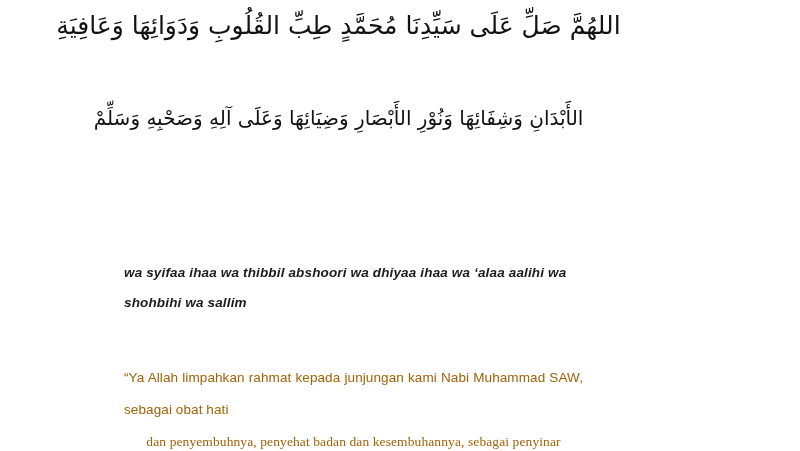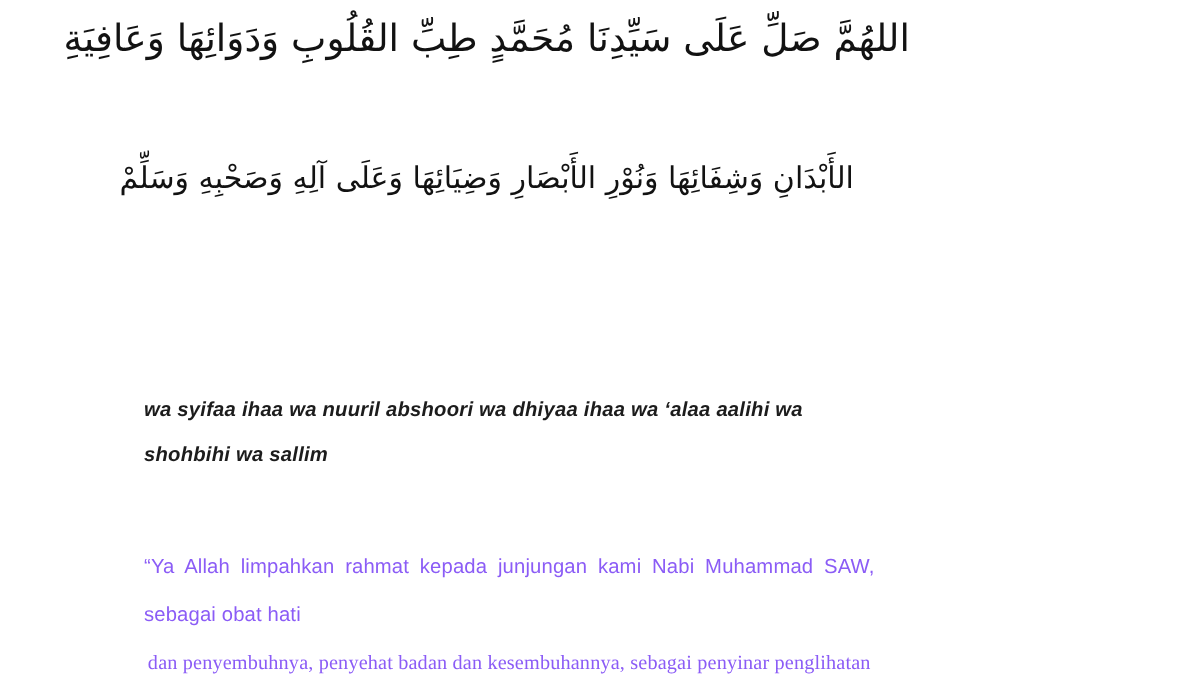--- a/index.html
+++ b/index.html
@@ -20,6 +20,7 @@
     height: 451px;
     background: #ffffff;
     box-sizing: border-box;
+    padding-left: 28px;
   }
 
   

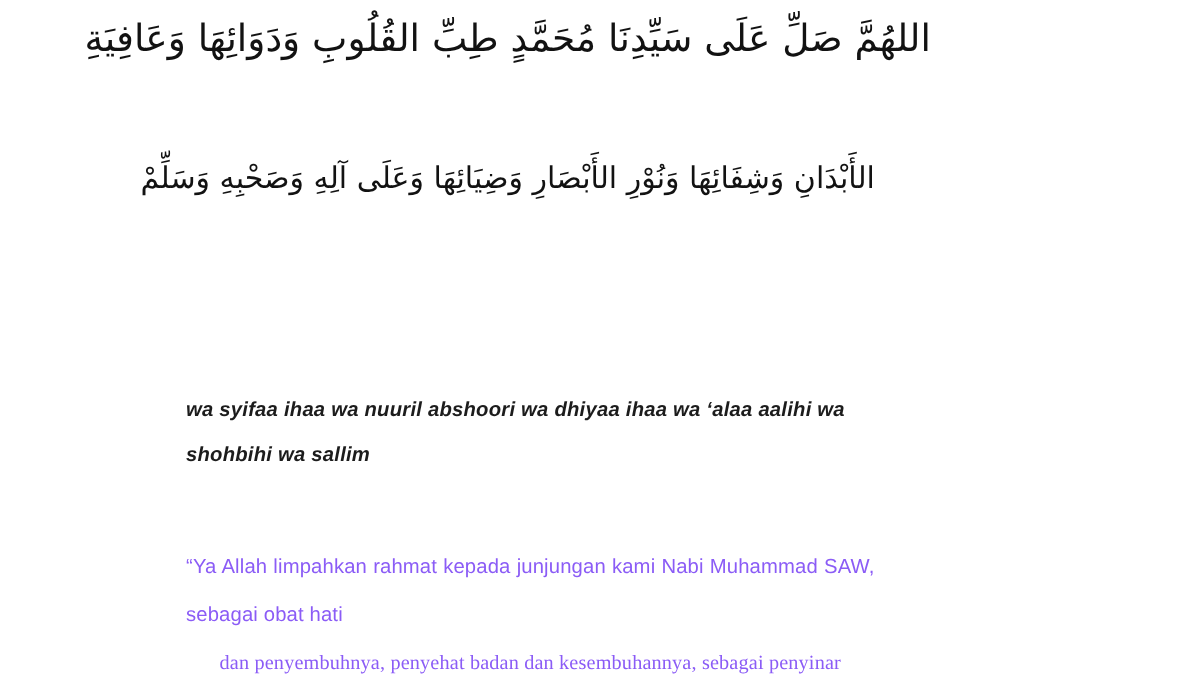--- a/index.html
+++ b/index.html
@@ -93,7 +93,7 @@
   </div>
 
   <div class="translit-block">
-    <div class="translit-line">wa syifaa ihaa wa nuuril abshoori wa dhiyaa ihaa wa ‘alaa aalihi wa shohbihi wa sallim</div>
+    <div class="translit-line">wa syifaa ihaa wa thibbil abshoori wa dhiyaa ihaa wa ‘alaa aalihi wa shohbihi wa sallim</div>
   </div>
 
   <div class="translation-block">

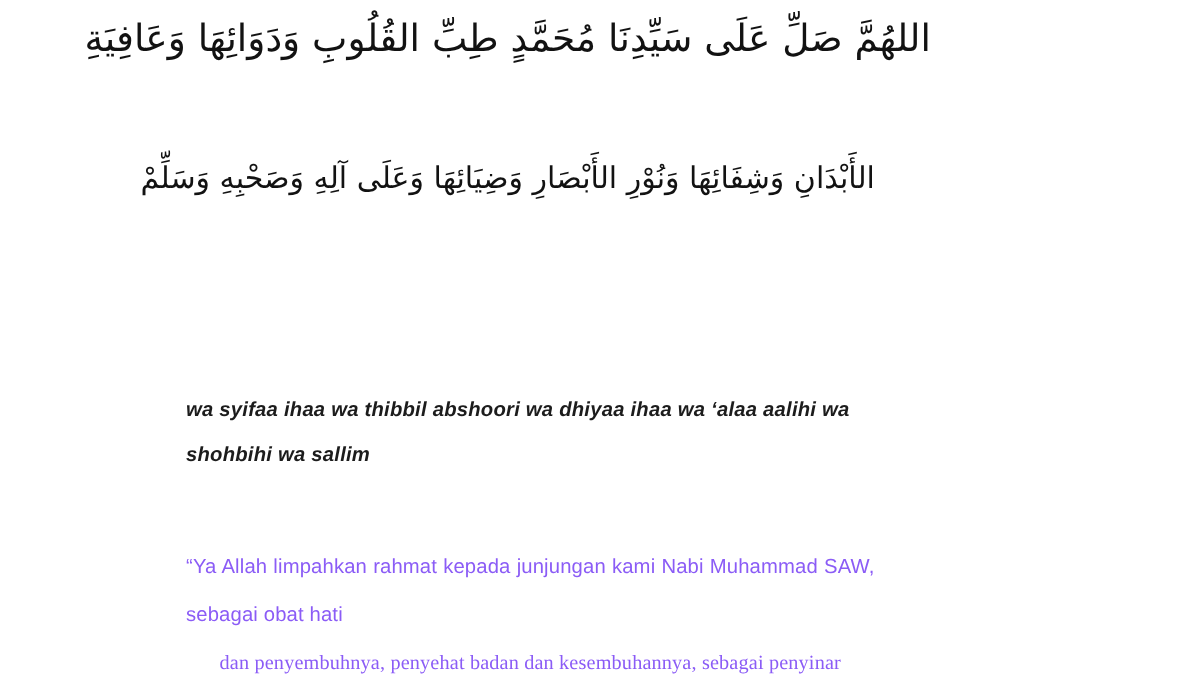--- a/index.html
+++ b/index.html
@@ -73,7 +73,7 @@
     font-family: "Liberation Sans", sans-serif;
     font-size: 13.5px;
     line-height: 32px;
-    color: #8b5cf6;
+    color: #a16207;
     text-align: justify;
     letter-spacing: 0.1px;
   }

